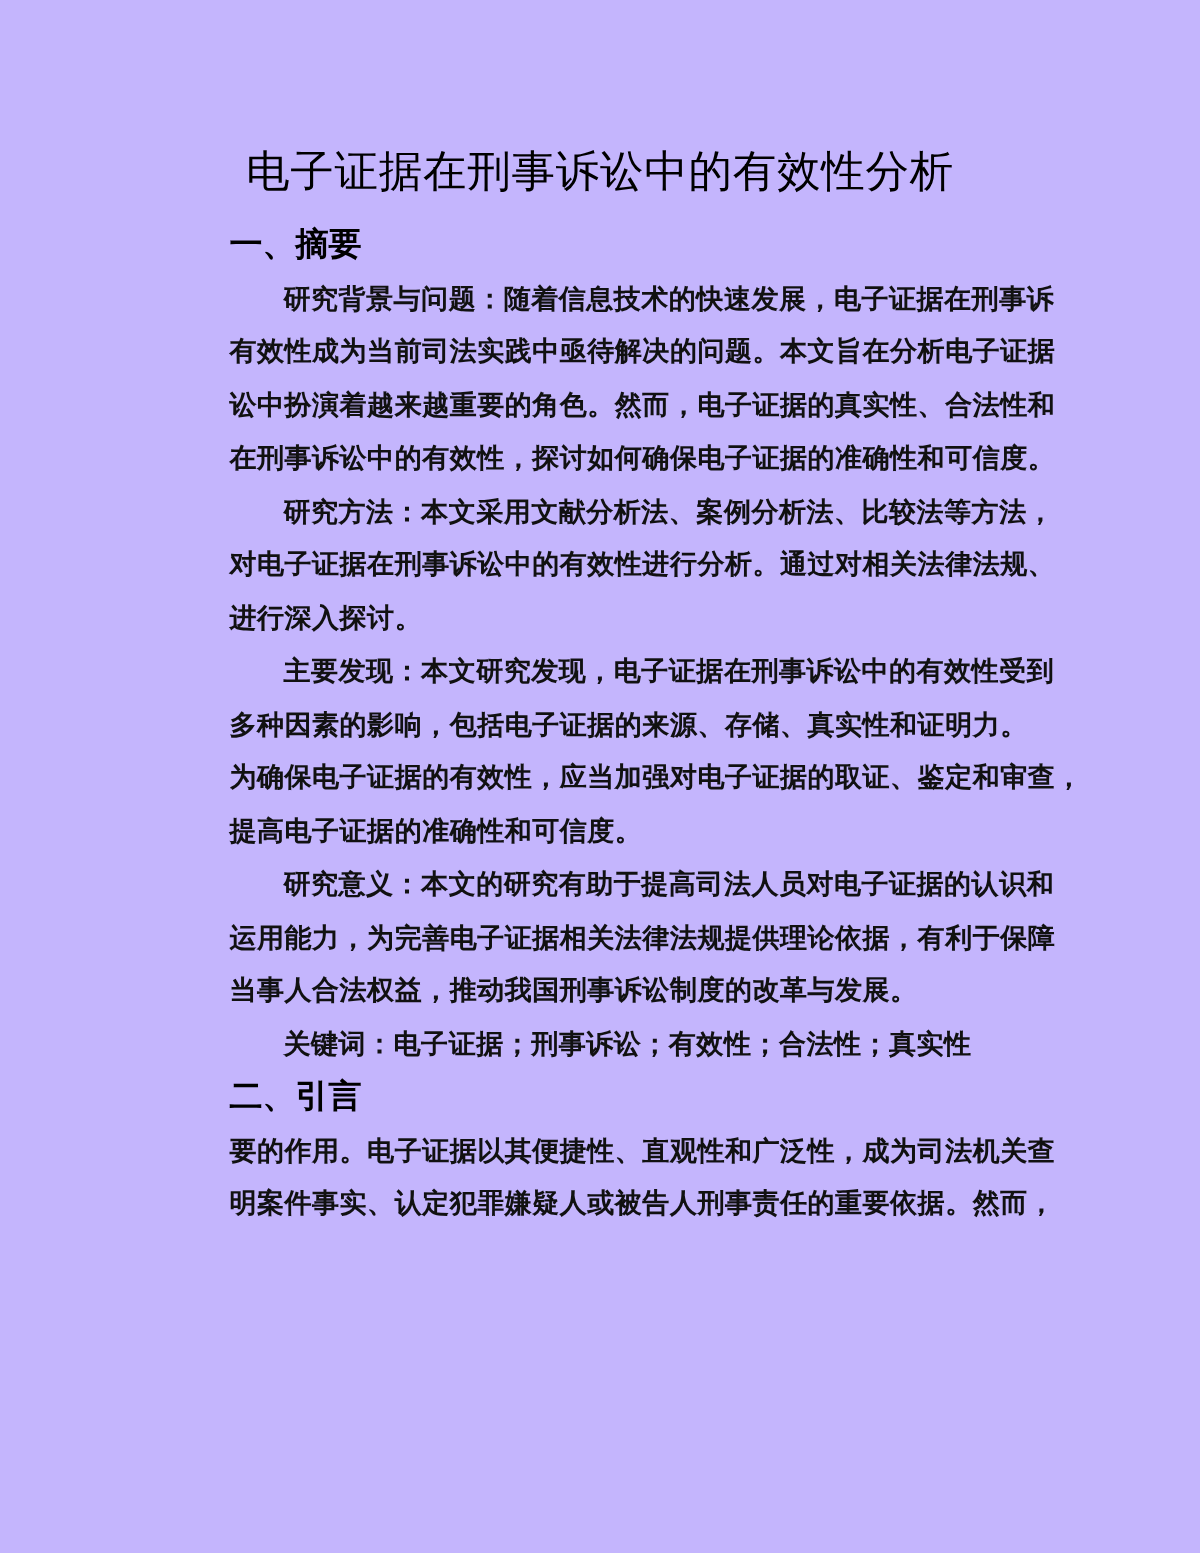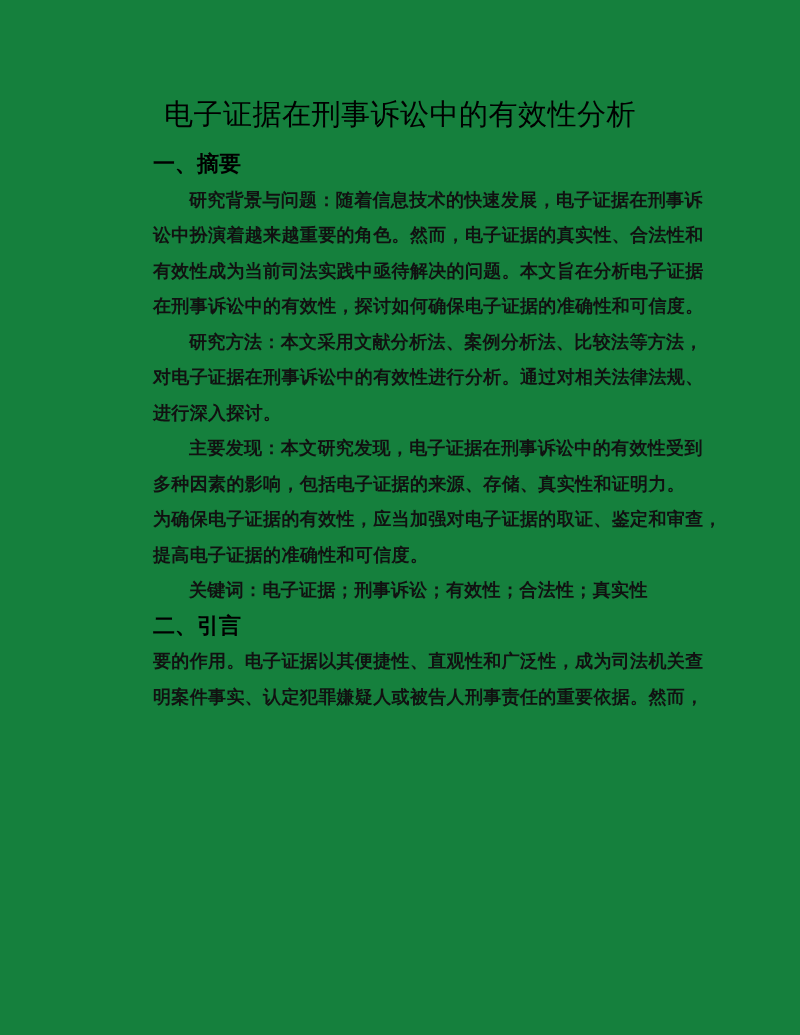--- a/index.html
+++ b/index.html
@@ -20,7 +20,7 @@
       left: 0; top: 0;
       width: 800px;
       height: 1035px;
-      background: #15803d;
+      background: #c4b5fd;
     }
     .title {
       position: absolute;

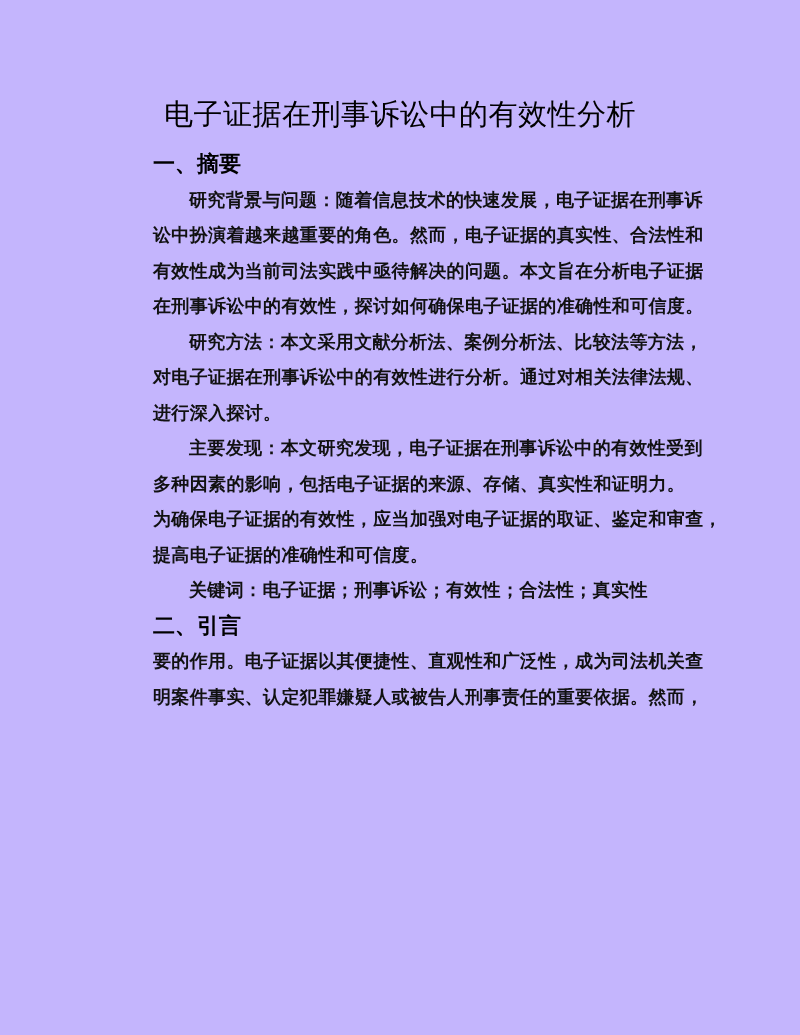--- a/index.html
+++ b/index.html
@@ -91,8 +91,8 @@
 
     <p class="para">
       <span class="line indent">研究背景与问题：随着信息技术的快速发展，电子证据在刑事诉</span>
+      <span class="line">有效性成为当前司法实践中亟待解决的问题。本文旨在分析电子证据</span>
       <span class="line">讼中扮演着越来越重要的角色。然而，电子证据的真实性、合法性和</span>
-      <span class="line">有效性成为当前司法实践中亟待解决的问题。本文旨在分析电子证据</span>
       <span class="line">在刑事诉讼中的有效性，探讨如何确保电子证据的准确性和可信度。</span>
     </p>
 

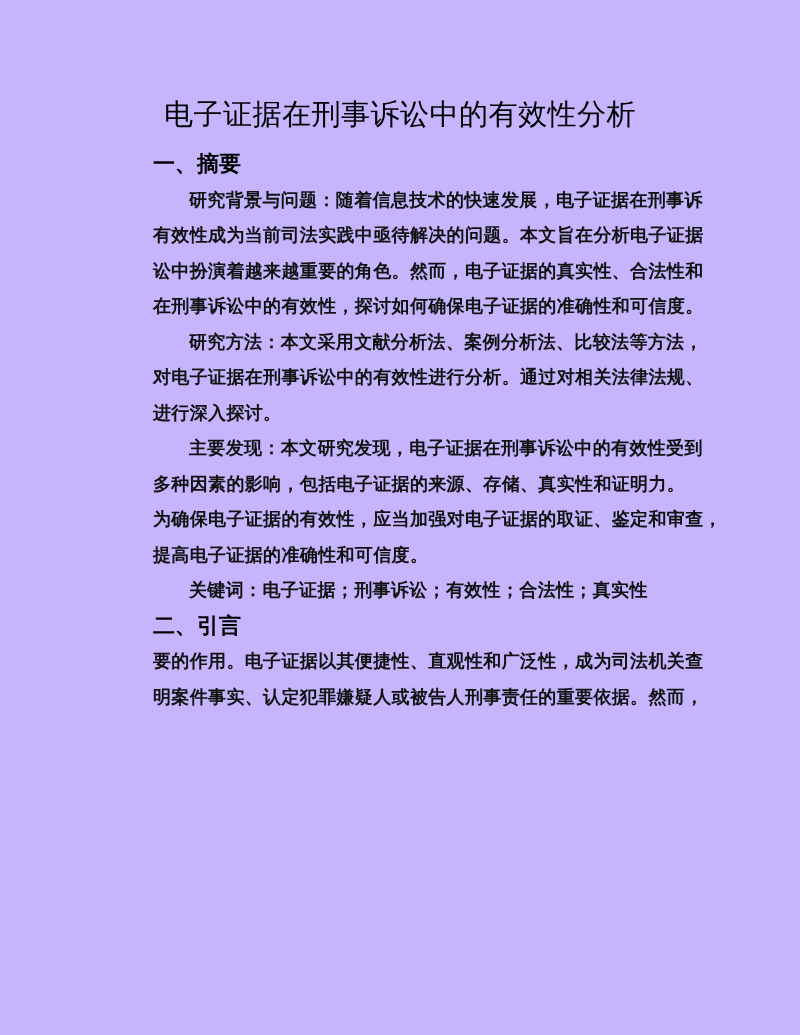--- a/index.html
+++ b/index.html
@@ -109,6 +109,11 @@
       <span class="line">提高电子证据的准确性和可信度。</span>
     </p>
 
+    <p class="para">
+      <span class="line indent">研究意义：本文的研究有助于提高司法人员对电子证据的认识和</span>
+      <span class="line">运用能力，为完善电子证据相关法律法规提供理论依据，有利于保障</span>
+      <span class="line">当事人合法权益，推动我国刑事诉讼制度的改革与发展。</span>
+    </p>
 
     <p class="para">
       <span class="line indent">关键词：电子证据；刑事诉讼；有效性；合法性；真实性</span>

